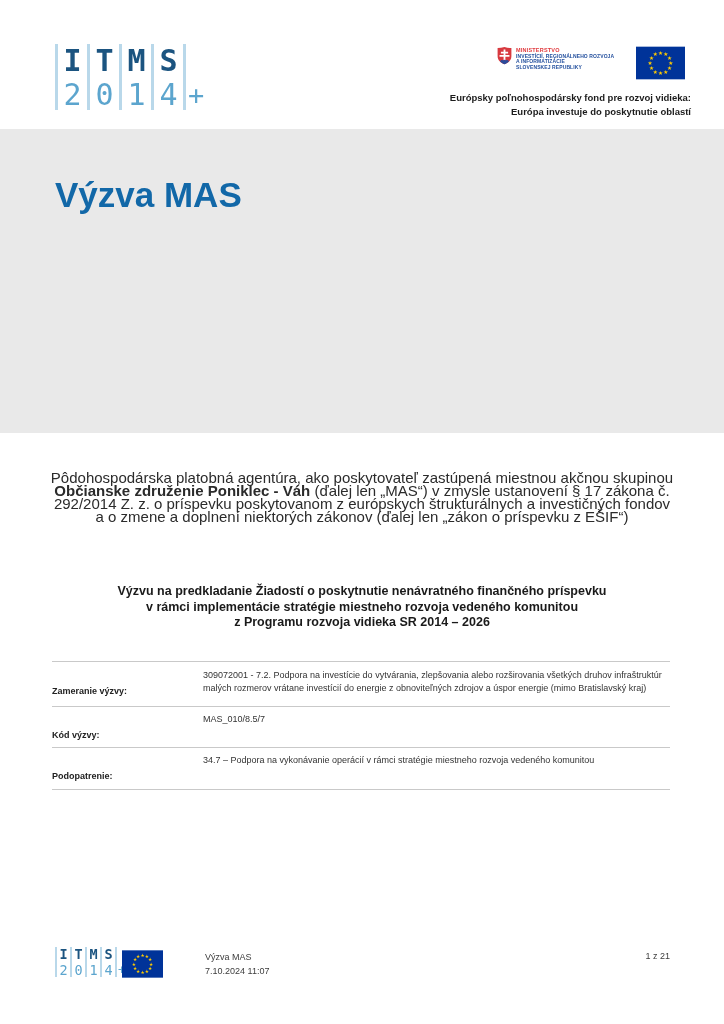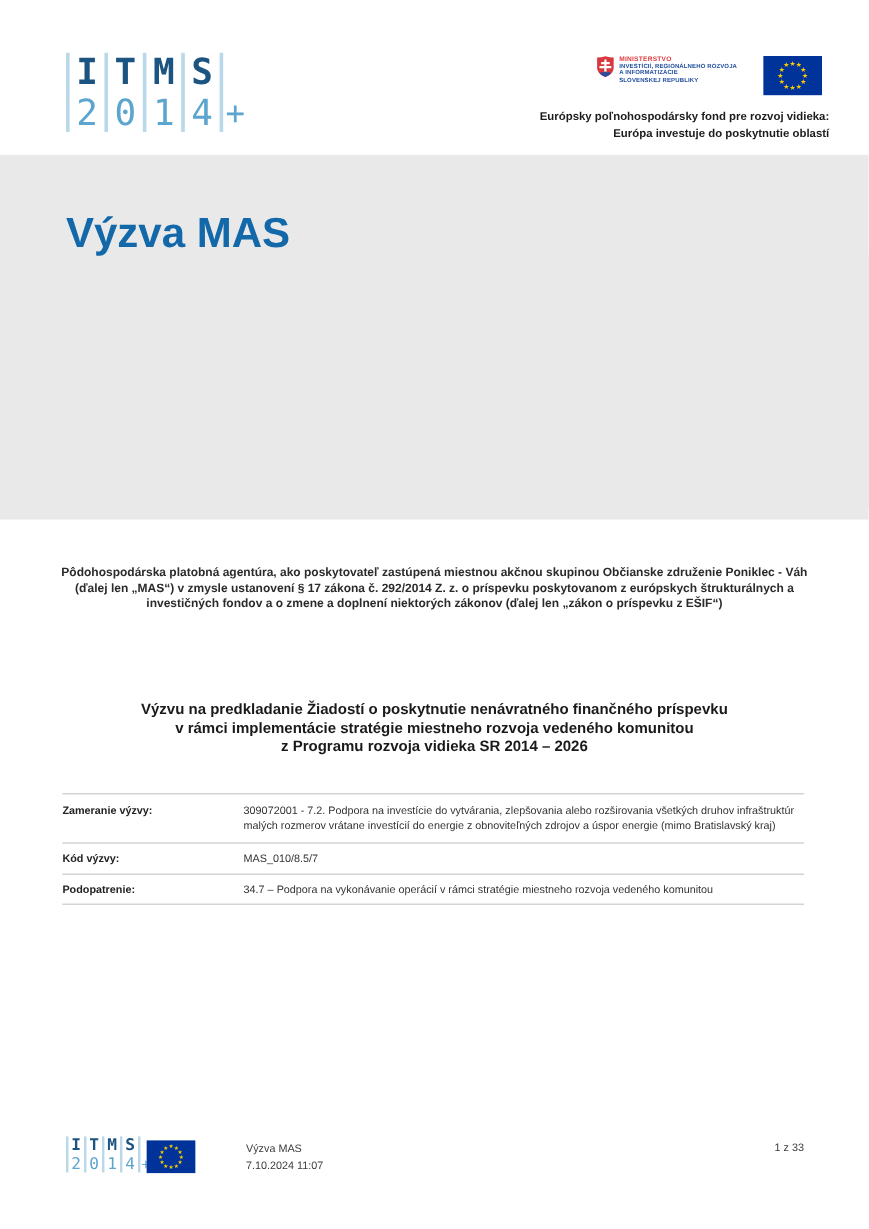--- a/index.html
+++ b/index.html
@@ -53,7 +53,7 @@
 
   
   .intro { position:absolute; left:48px; top:471px; width:628px; text-align:center;
-           font-size:10px; line-height:13px; color:#2b2b2b;font-weight:bold; }
+           font-size:15px; line-height:13px; color:#2b2b2b; }
   .announce { position:absolute; left:0; top:537px; width:724px; text-align:center;
               font-weight:bold; font-size:11px; color:#1a1a1a; }
   .heading { position:absolute; left:0; top:584px; width:724px; text-align:center;

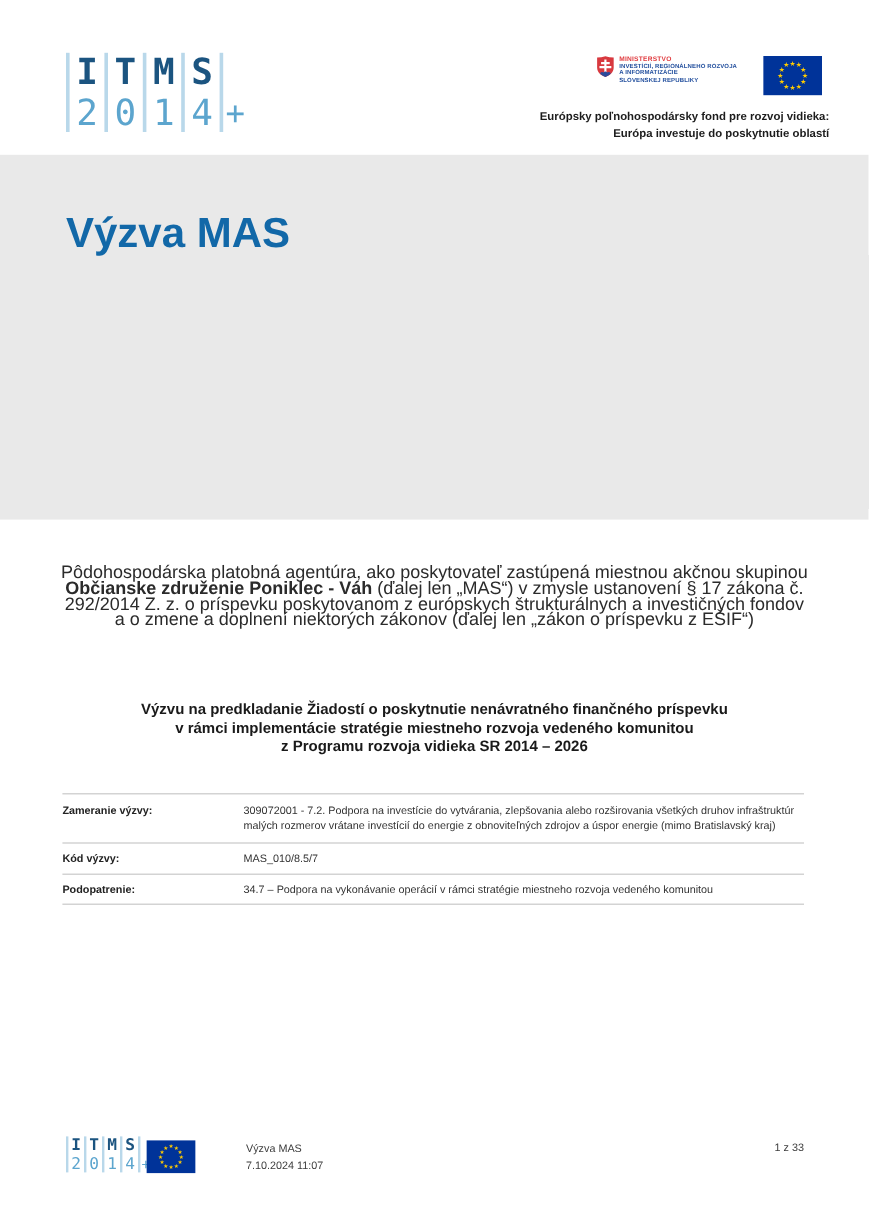--- a/index.html
+++ b/index.html
@@ -64,7 +64,7 @@
   .drow { display:flex; border-top:1px solid #c9c9c9; padding:6px 0 6px; }
   .drow:last-child { border-bottom:1px solid #c9c9c9;justify-content:space-between; }
   .drow.tall { padding:7px 0 8px; }
-  .dlabel { width:151px; flex-shrink:0; font-weight:bold; color:#222; }
+  .dlabel { width:151px; flex-shrink:0; font-weight:bold; color:#222;margin-top:16px; }
   .dvalue { flex:1; color:#333; }
 
   

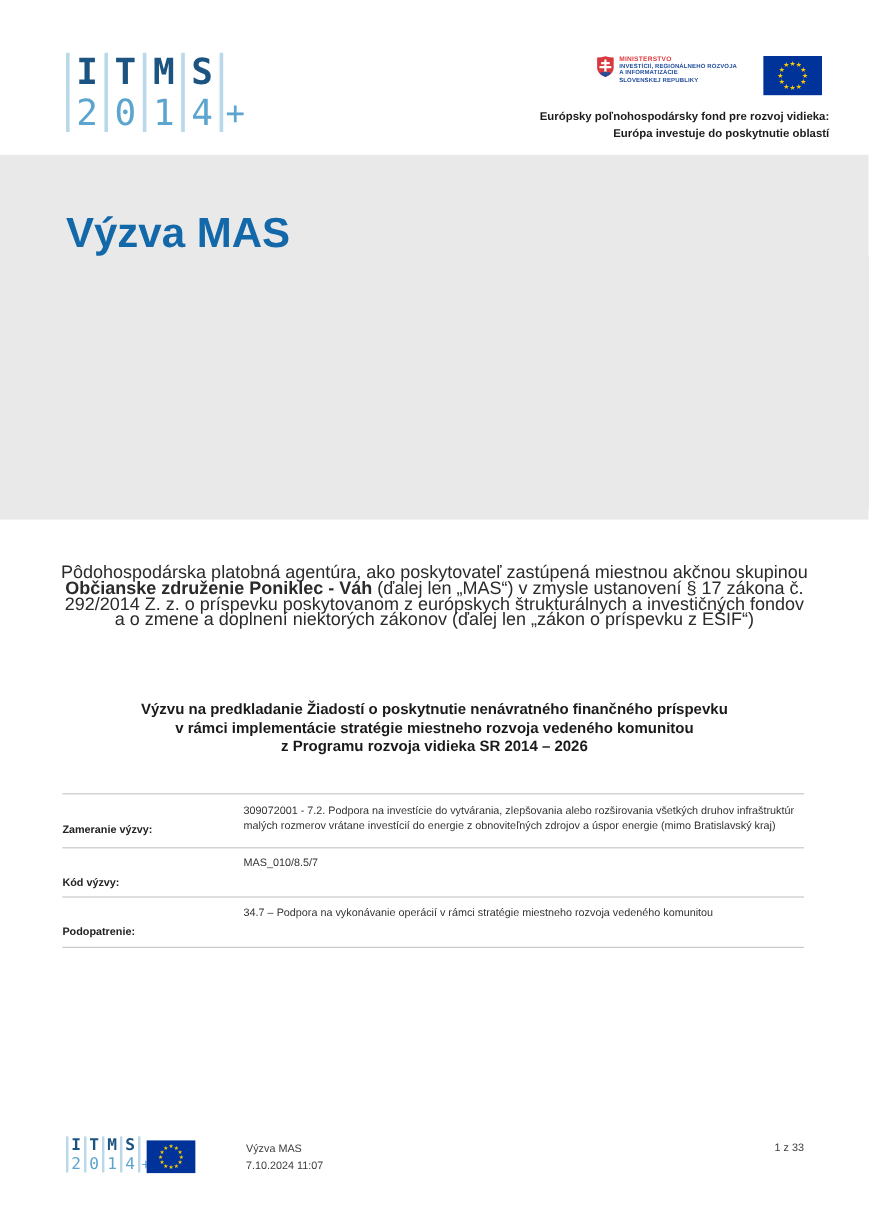--- a/index.html
+++ b/index.html
@@ -214,7 +214,7 @@
     <div>7.10.2024 11:07</div>
   </div>
 
-  <div class="ftr-page">1 z 33</div>
+  <div class="ftr-page">1 z 21</div>
 
 </div>
 

